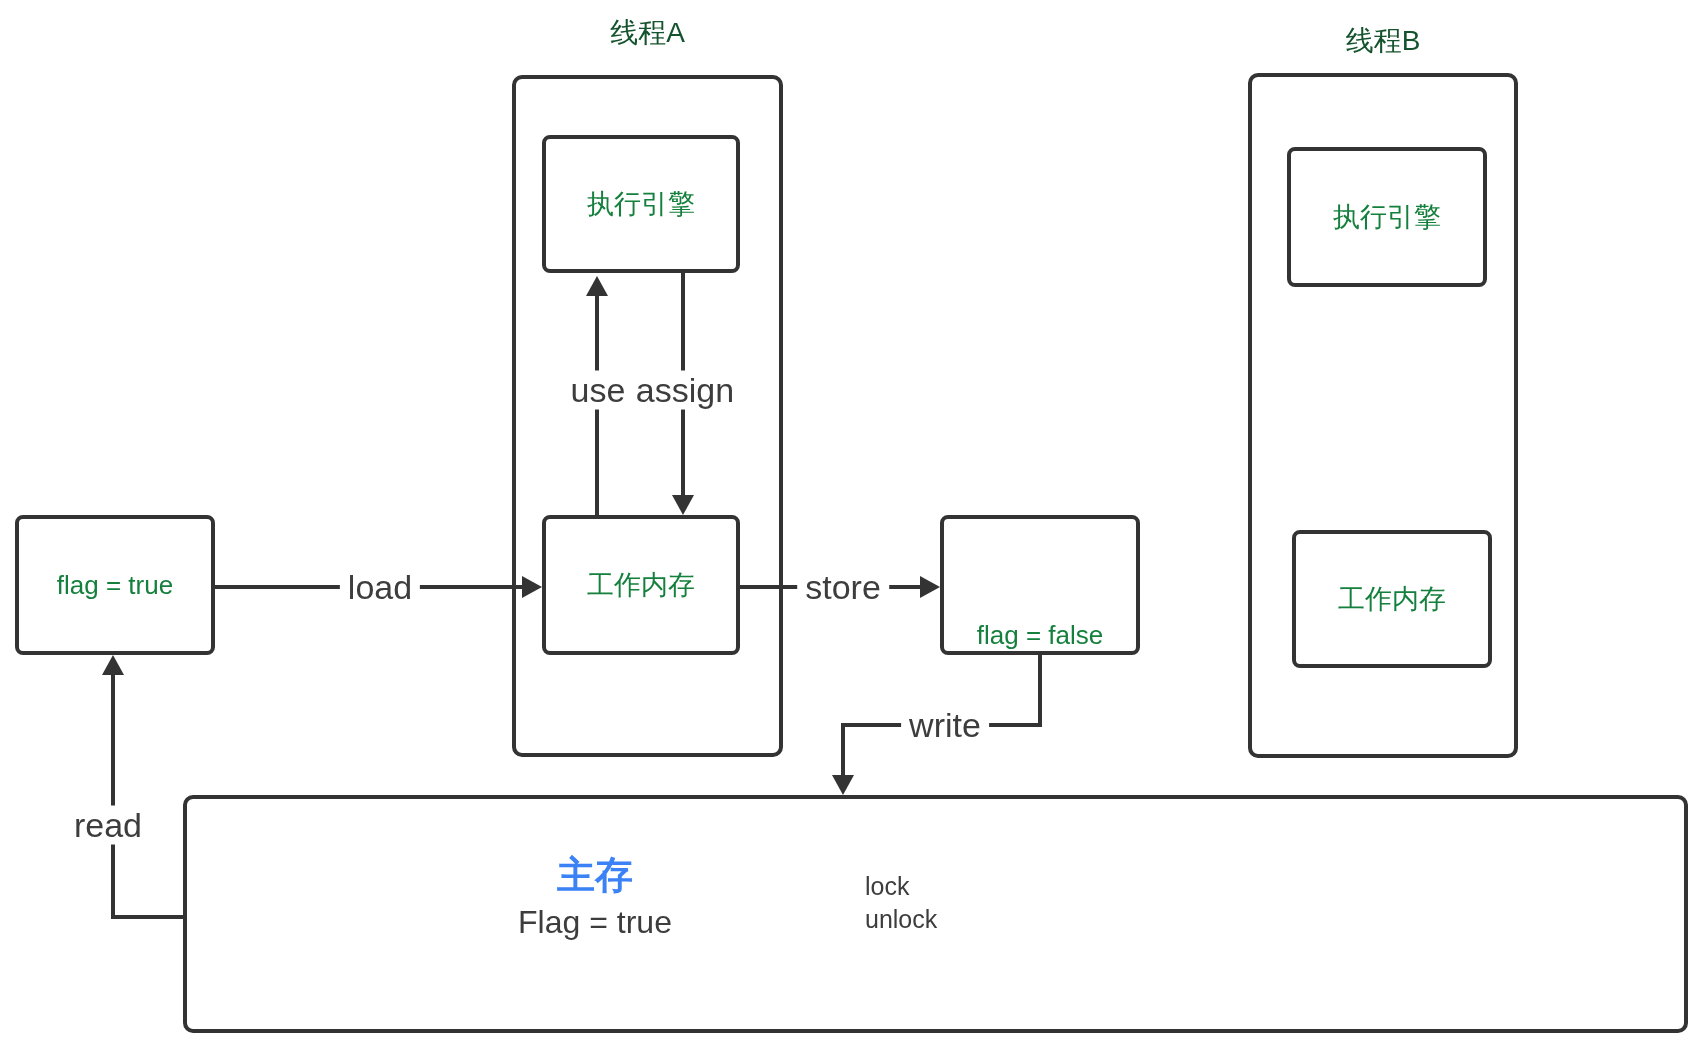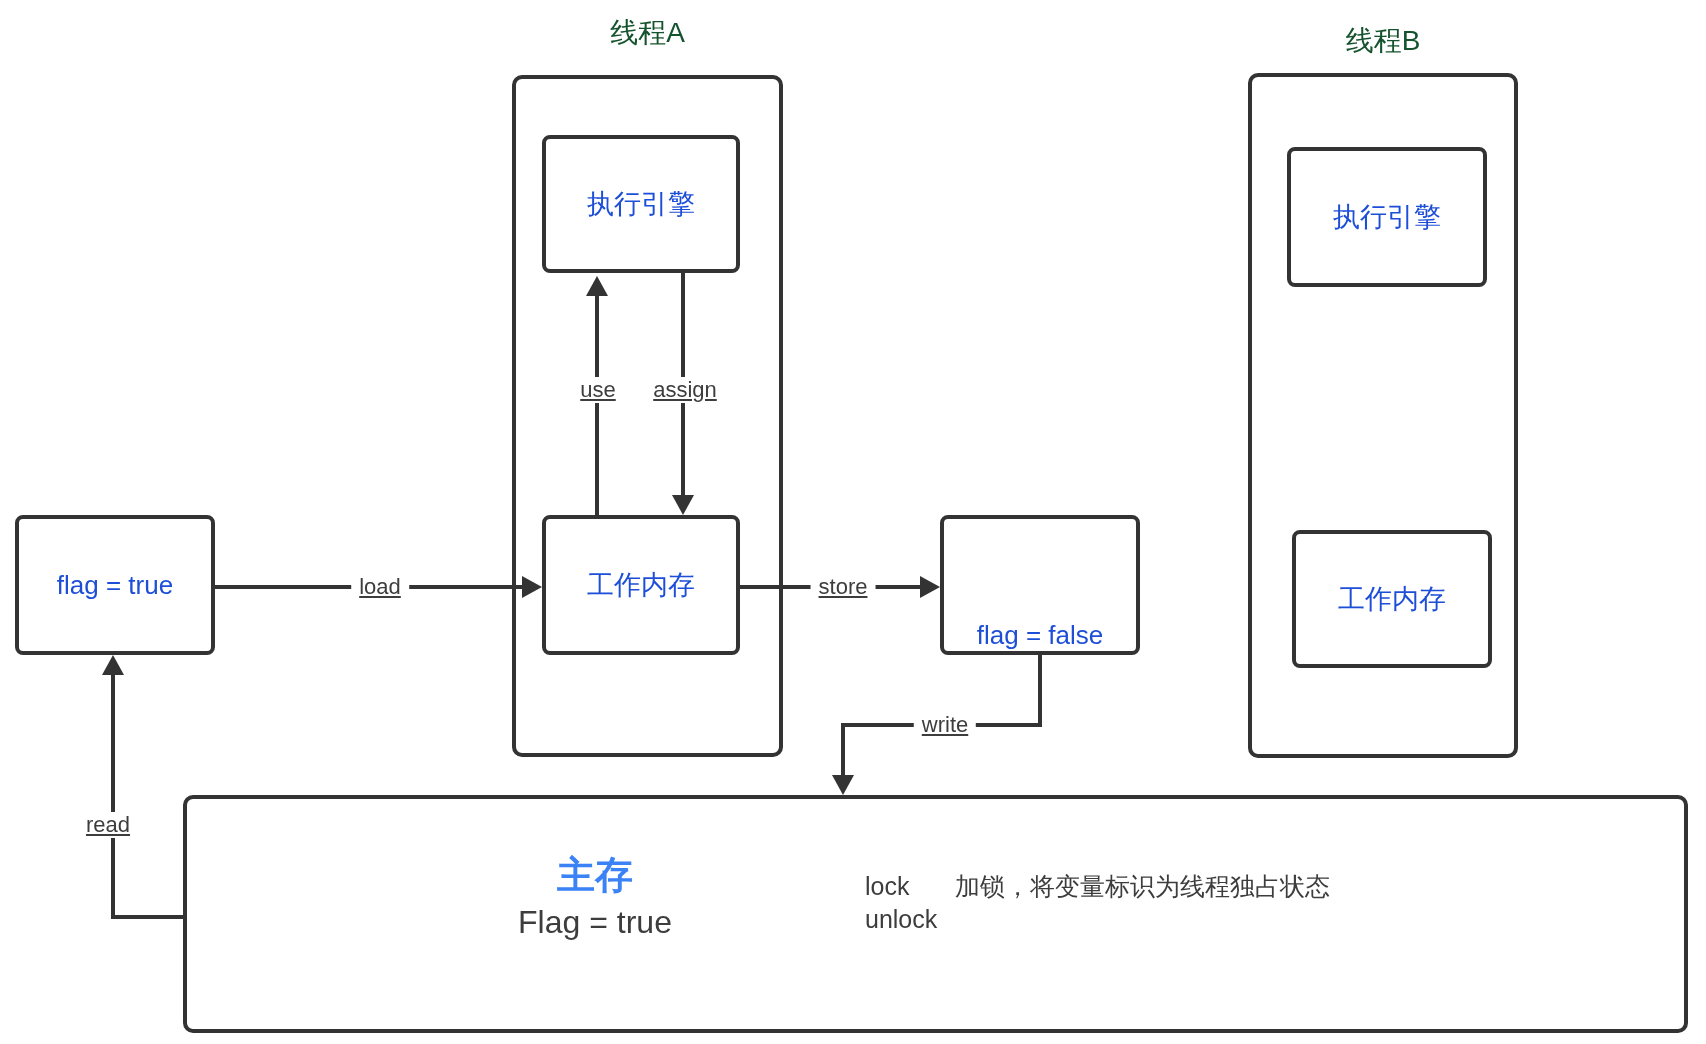--- a/index.html
+++ b/index.html
@@ -25,7 +25,7 @@
     display: flex;
     align-items: center;
     justify-content: center;
-    color: #1d4ed8;
+    color: #15803d;
     z-index: 4;
   }
   .container-box {

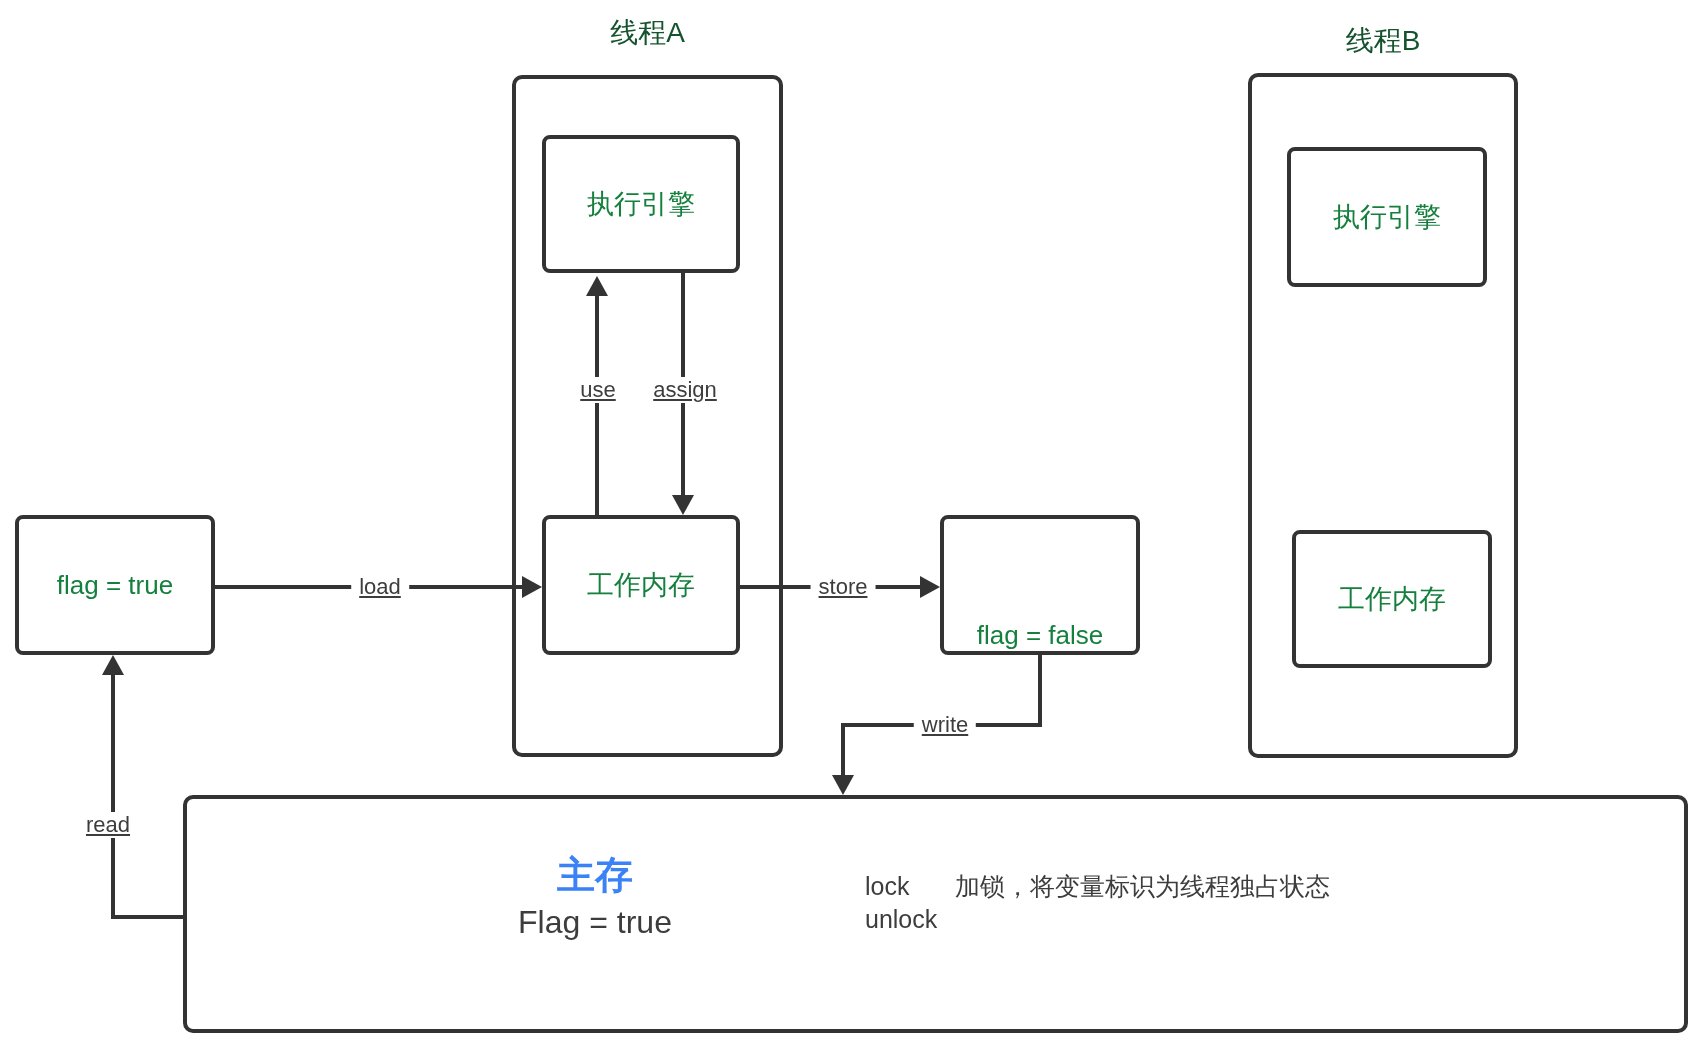--- a/index.html
+++ b/index.html
@@ -75,11 +75,10 @@
     transform: translate(-50%, -50%);
     background: #ffffff;
     padding: 0 8px;
-    font-size: 22px;
+    font-size: 34px;
     color: #3d3d3d;
     z-index: 5;
     white-space: nowrap;
-    text-decoration: underline;
   }
   .mm-title {
     position: absolute;

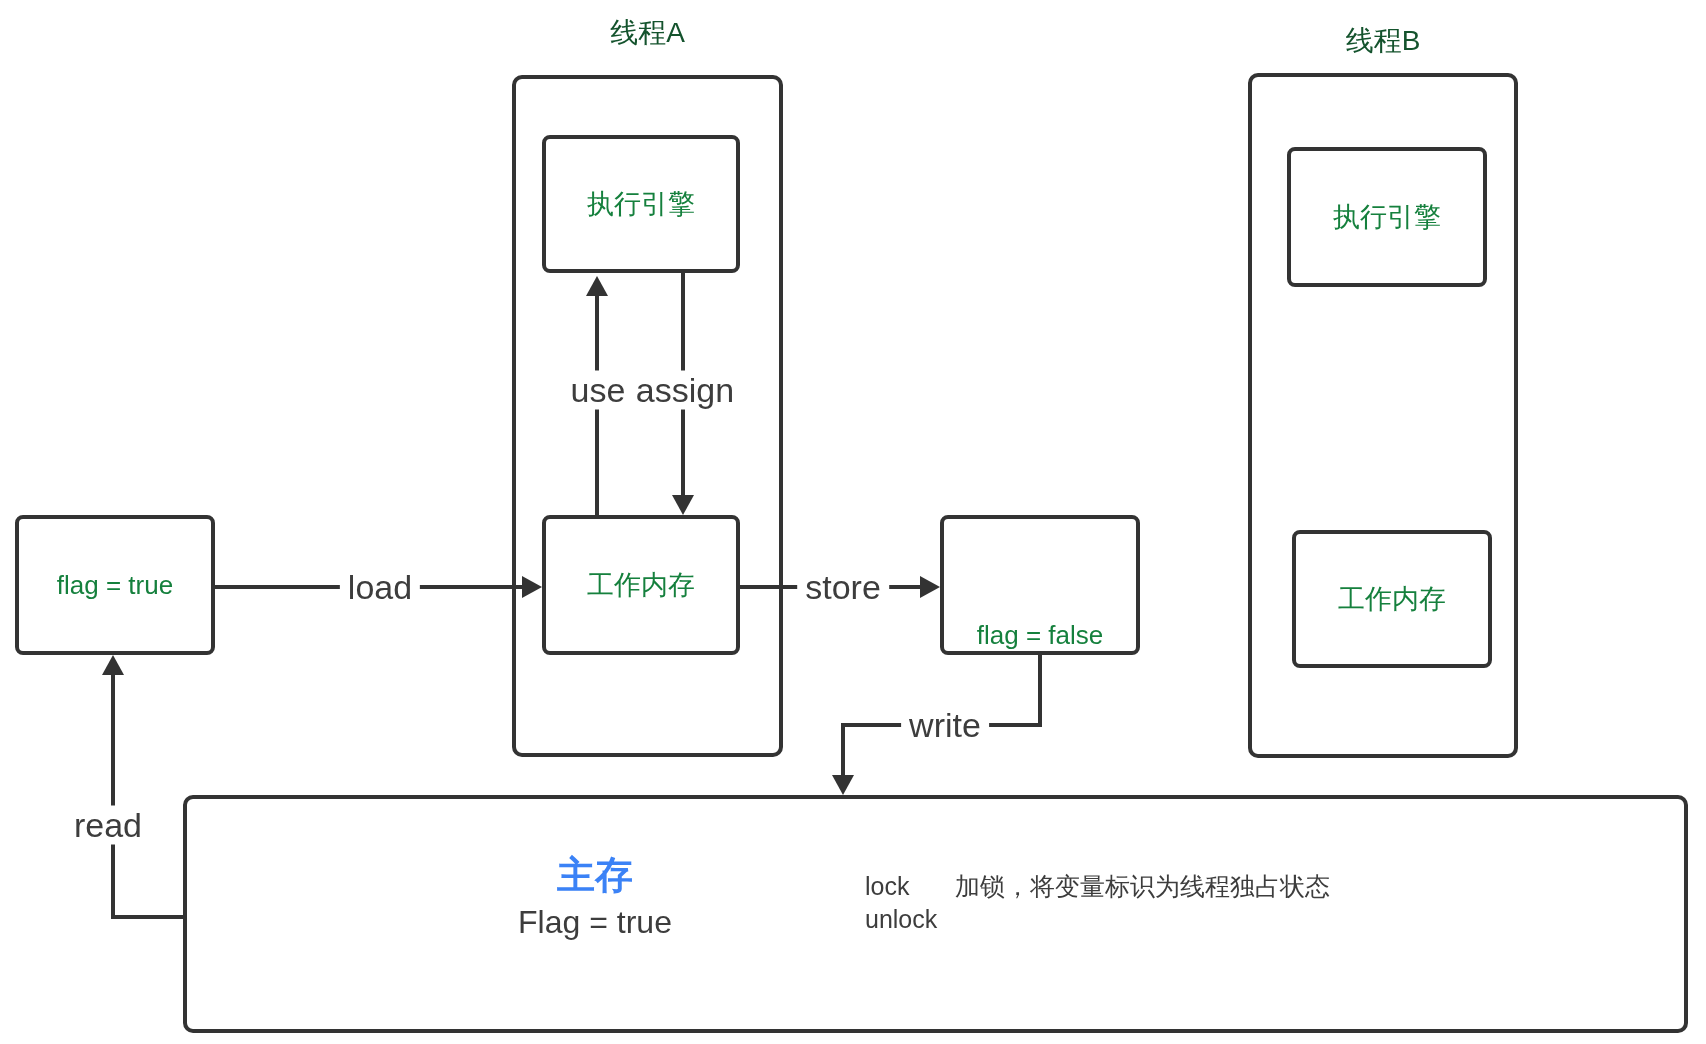--- a/index.html
+++ b/index.html
@@ -173,7 +173,6 @@
   <div class="mm-notes">
     <div class="note-row">
       <span class="note-keyword">lock</span>
-      <span class="note-description">加锁，将变量标识为线程独占状态</span>
     </div>
     <div class="note-row">
       <span class="note-keyword">unlock</span>

